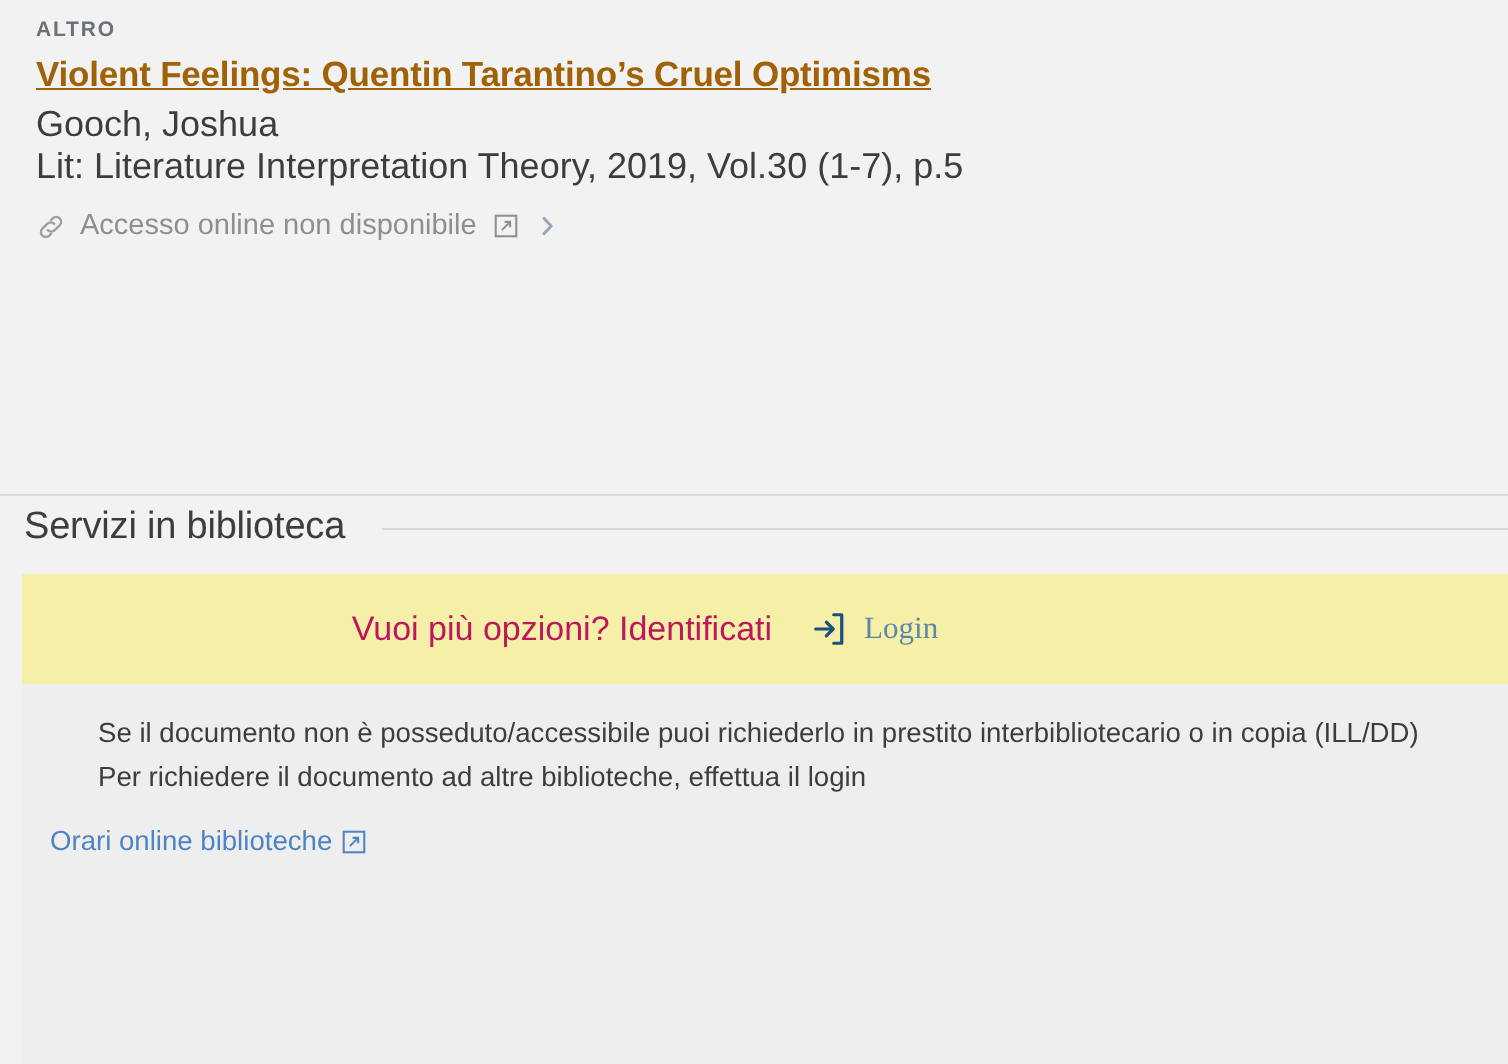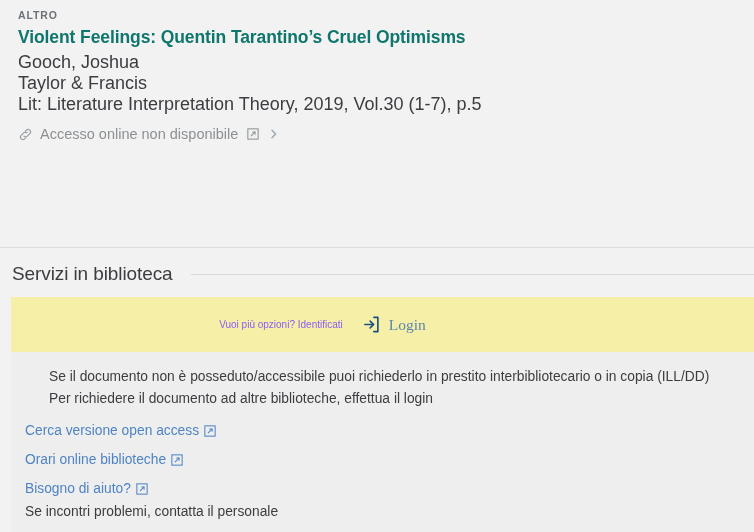--- a/index.html
+++ b/index.html
@@ -37,10 +37,11 @@
   .record-title {
     font-size: 17.5px;
     font-weight: bold;
-    color: #0f766e;
+    color: #a16207;
     line-height: 23px;
     margin: 0 0 3px 2px;
     letter-spacing: -0.1px;
+    text-decoration: underline;
   }
   .record-line {
     font-size: 18px;

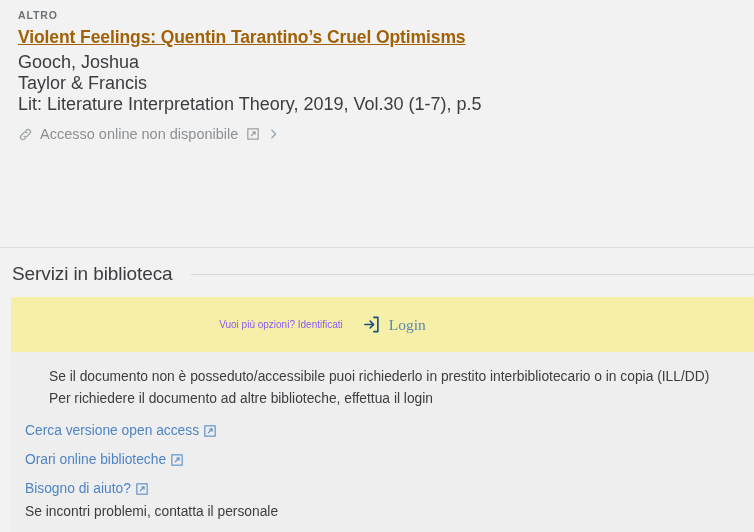--- a/index.html
+++ b/index.html
@@ -205,7 +205,6 @@
     <div class="record-type">ALTRO</div>
     <div class="record-title">Violent Feelings: Quentin Tarantino’s Cruel Optimisms</div>
     <div class="record-line">Gooch, Joshua</div>
-    <div class="record-line">Taylor &amp; Francis</div>
     <div class="record-line">Lit: Literature Interpretation Theory, 2019, Vol.30 (1-7), p.5</div>
 
     <div class="availability">

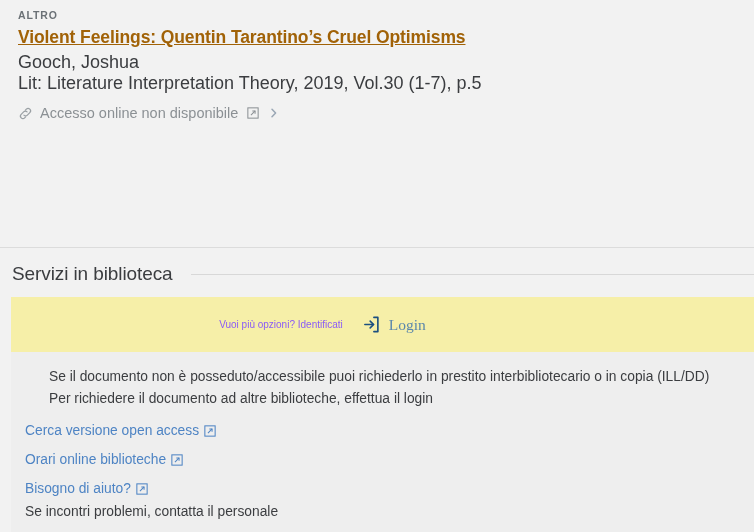--- a/index.html
+++ b/index.html
@@ -99,7 +99,7 @@
   .services-head {
     display: flex;
     align-items: center;
-    padding: 10px 0 0 12px;
+    padding: 0 0 0 12px;
     height: 34px;
   }
   .services-head h2 {

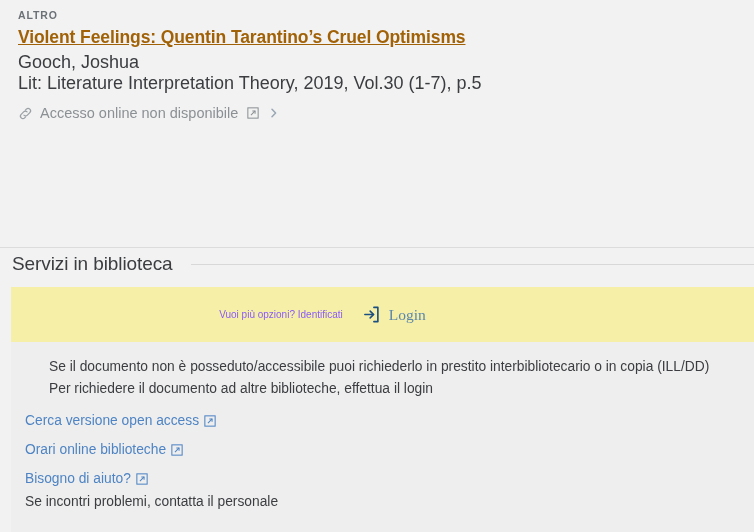--- a/index.html
+++ b/index.html
@@ -128,8 +128,8 @@
     box-sizing: border-box;
   }
   .signin-text {
-    font-size: 10px;
-    color: #8b5cf6;
+    font-size: 17px;
+    color: #be185d;
   }
   .signin-btn {
     display: inline-flex;

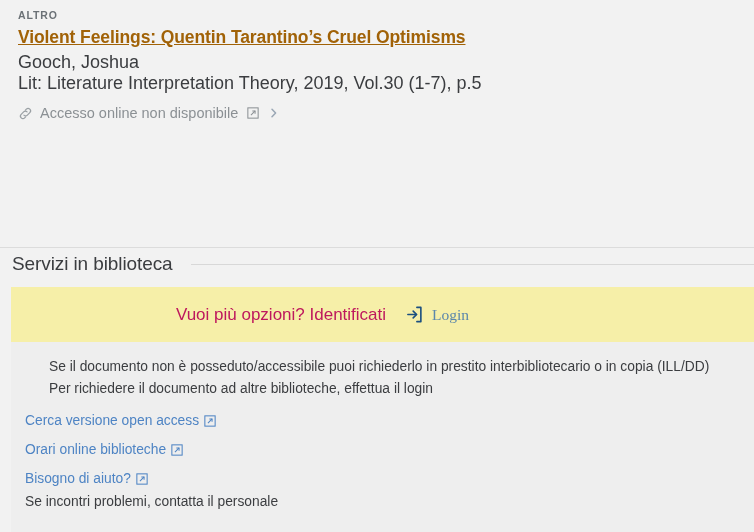--- a/index.html
+++ b/index.html
@@ -259,18 +259,6 @@
 
       <div class="service-links">
 
-        <div class="service-link-row">
-          <a class="service-link">
-            <span>Cerca versione open access</span>
-            <span class="extlink">
-              <svg viewBox="0 0 14 14" width="12" height="12" fill="none" stroke="currentColor" stroke-width="1.2">
-                <rect x="1" y="1" width="12" height="12"></rect>
-                <path d="M4.6 9.4 9.4 4.6"></path>
-                <path d="M6.2 4.6h3.2v3.2"></path>
-              </svg>
-            </span>
-          </a>
-        </div>
 
         <div class="service-link-row">
           <a class="service-link">

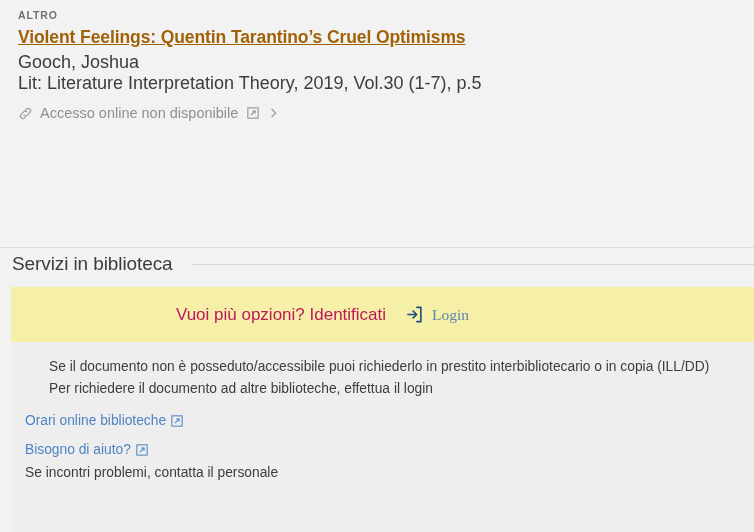--- a/index.html
+++ b/index.html
@@ -273,19 +273,6 @@
           </a>
         </div>
 
-        <div class="service-link-row">
-          <a class="service-link">
-            <span>Bisogno di aiuto?</span>
-            <span class="extlink">
-              <svg viewBox="0 0 14 14" width="12" height="12" fill="none" stroke="currentColor" stroke-width="1.2">
-                <rect x="1" y="1" width="12" height="12"></rect>
-                <path d="M4.6 9.4 9.4 4.6"></path>
-                <path d="M6.2 4.6h3.2v3.2"></path>
-              </svg>
-            </span>
-          </a>
-          <div class="service-sub">Se incontri problemi, contatta il personale</div>
-        </div>
 
       </div>
     </div>

